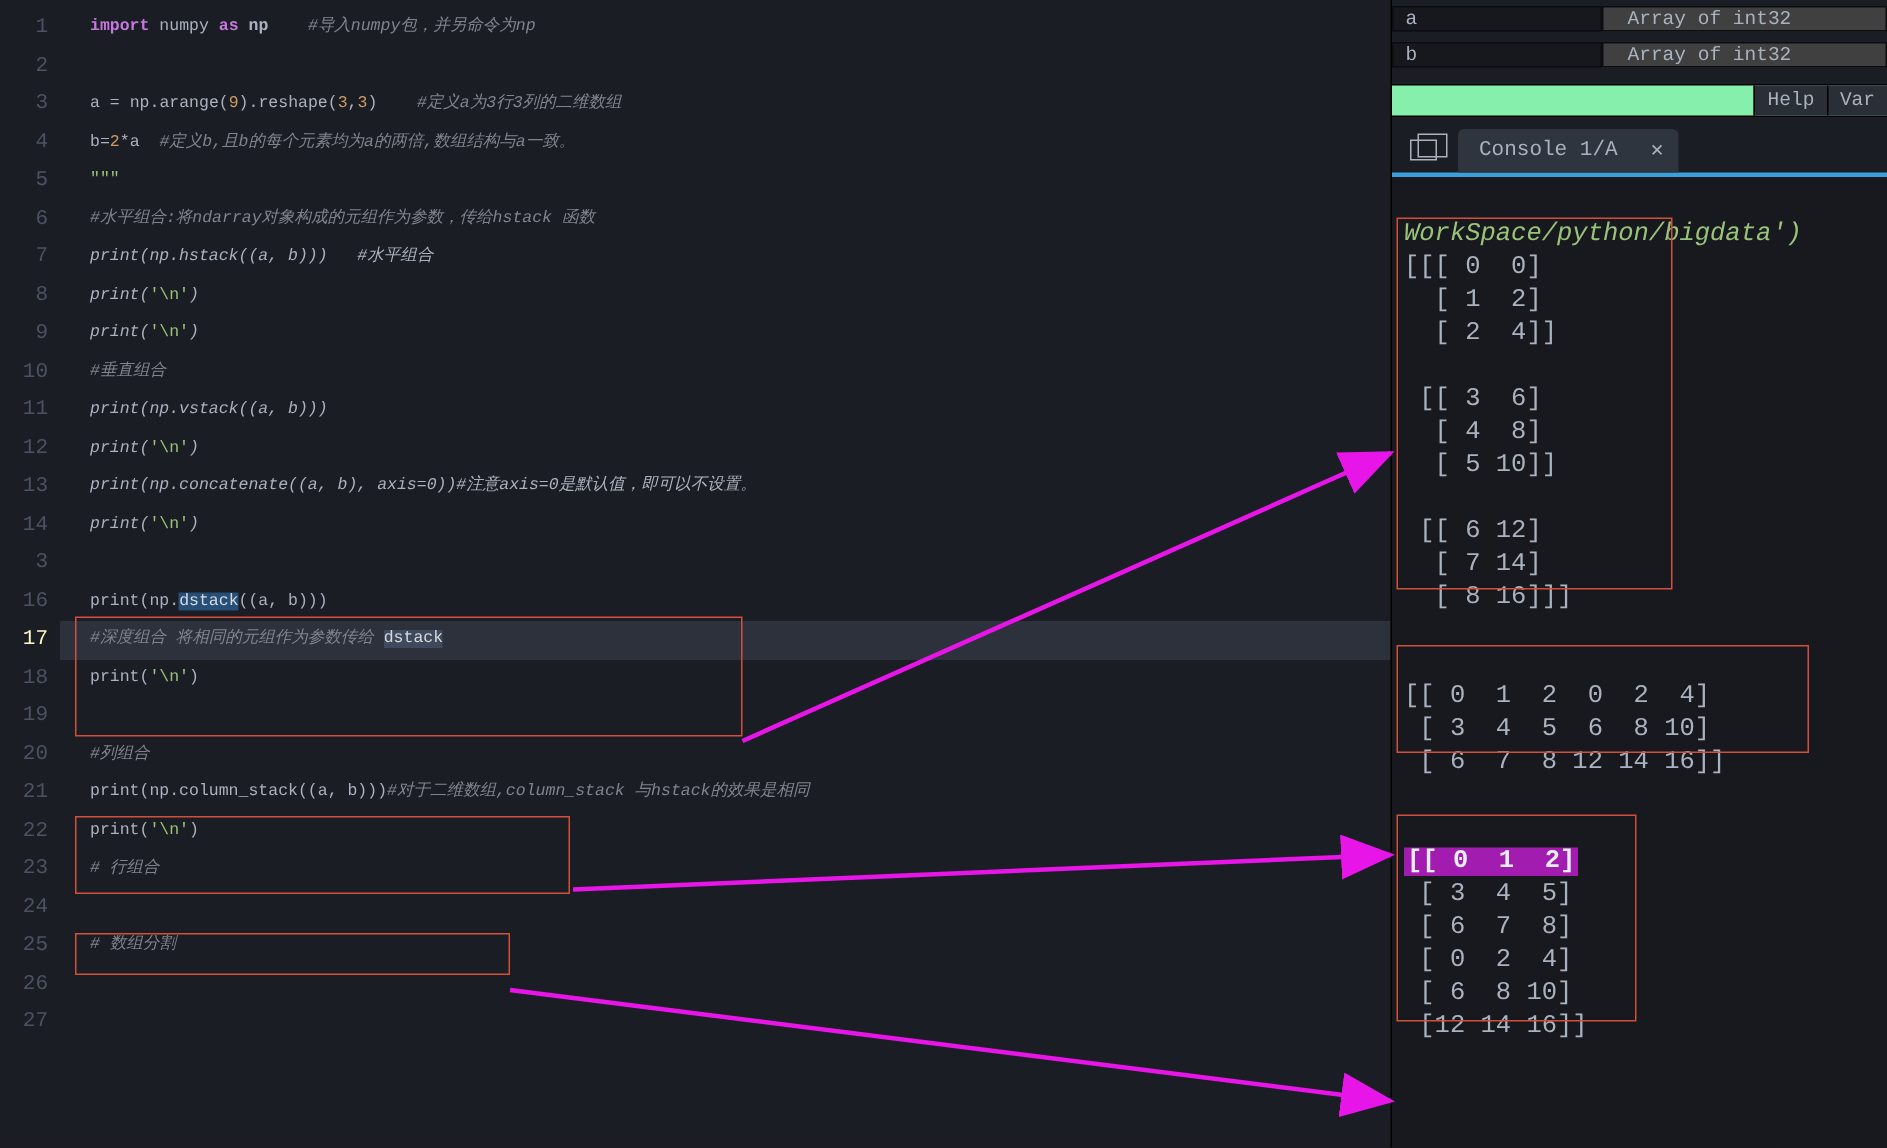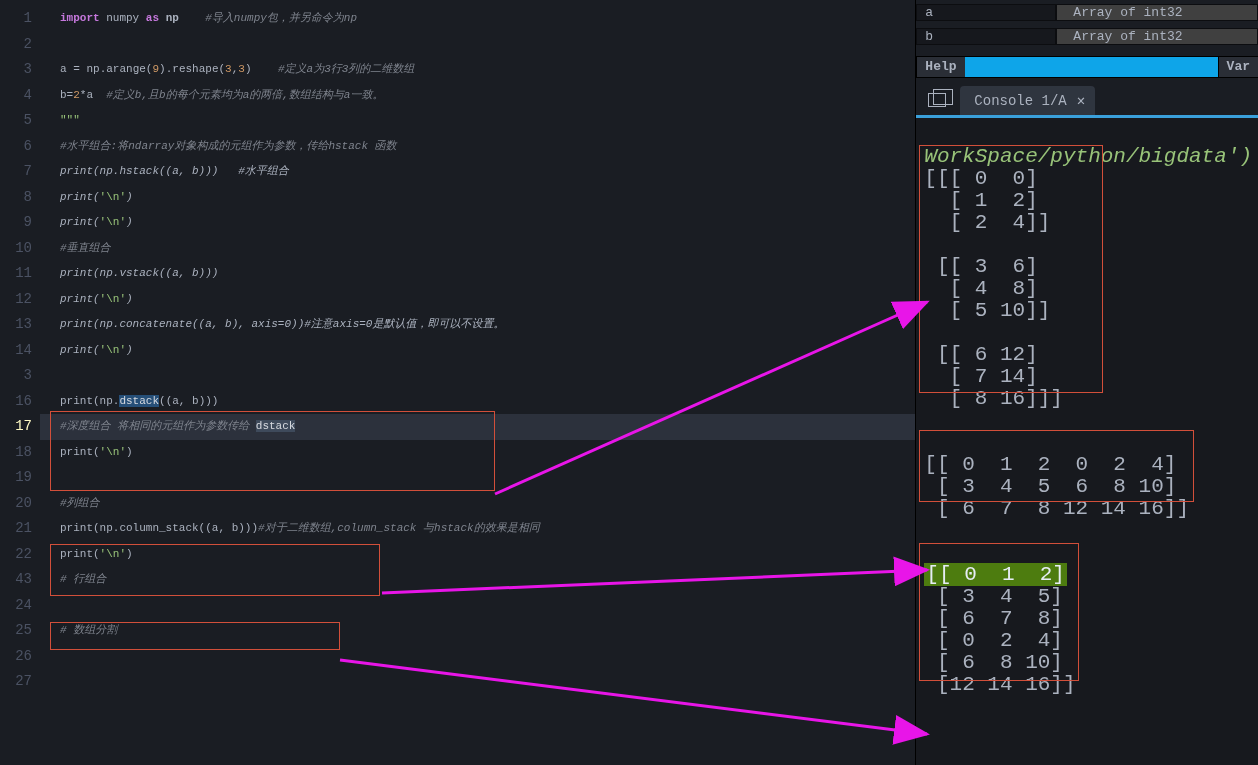--- a/index.html
+++ b/index.html
@@ -90,11 +90,10 @@
   .help-tabs {
     height: 22px;
     display: flex;
-    justify-content: space-between;
-    background: #0ea5e9;
+    justify-content: flex-end;
+    background: #86efac;
     border-top: 1px solid #000;
     border-bottom: 1px solid #000;
-    font-weight: bold;
   }
   .help-tabs span {
     padding: 2px 8px;

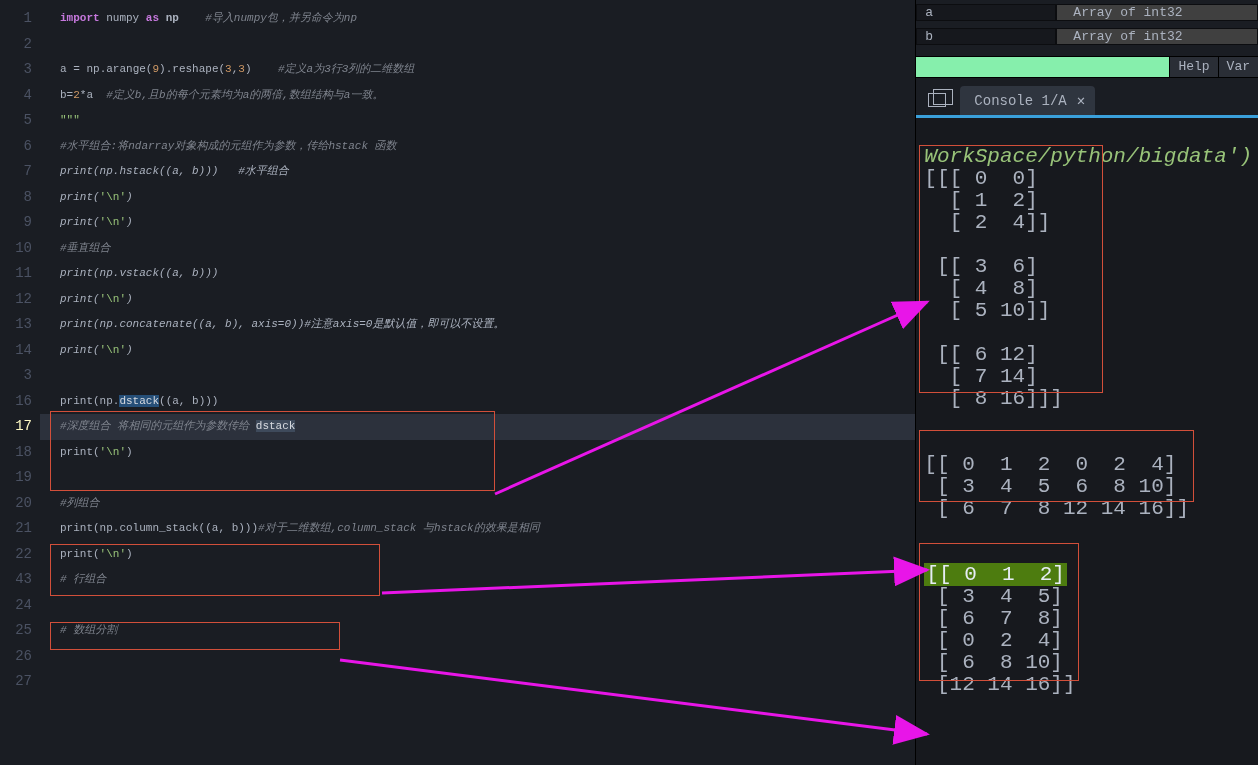--- a/index.html
+++ b/index.html
@@ -130,8 +130,7 @@
     border-top-left-radius: 4px;
     border-top-right-radius: 4px;
     display: flex;
-    align-items: center;
-    gap: 10px;
+    gap: 22px;
     font-size: 14px;
   }
   .console-tab .tab-close {

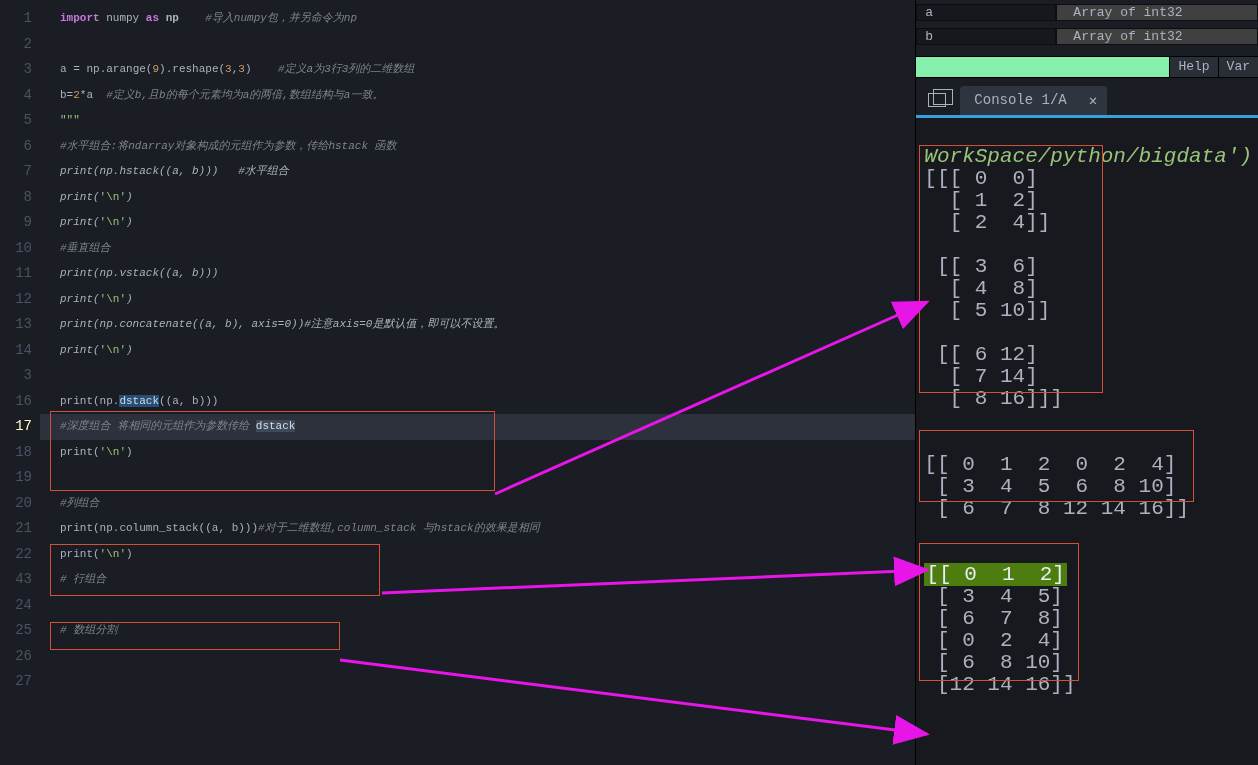--- a/index.html
+++ b/index.html
@@ -143,7 +143,7 @@
     color: #abb2bf;
     padding: 6px 6px 6px 8px;
     white-space: pre;
-    font-size: 21px;
+    font-size: 17px;
     line-height: 22px;
     position: relative;
     overflow: hidden;

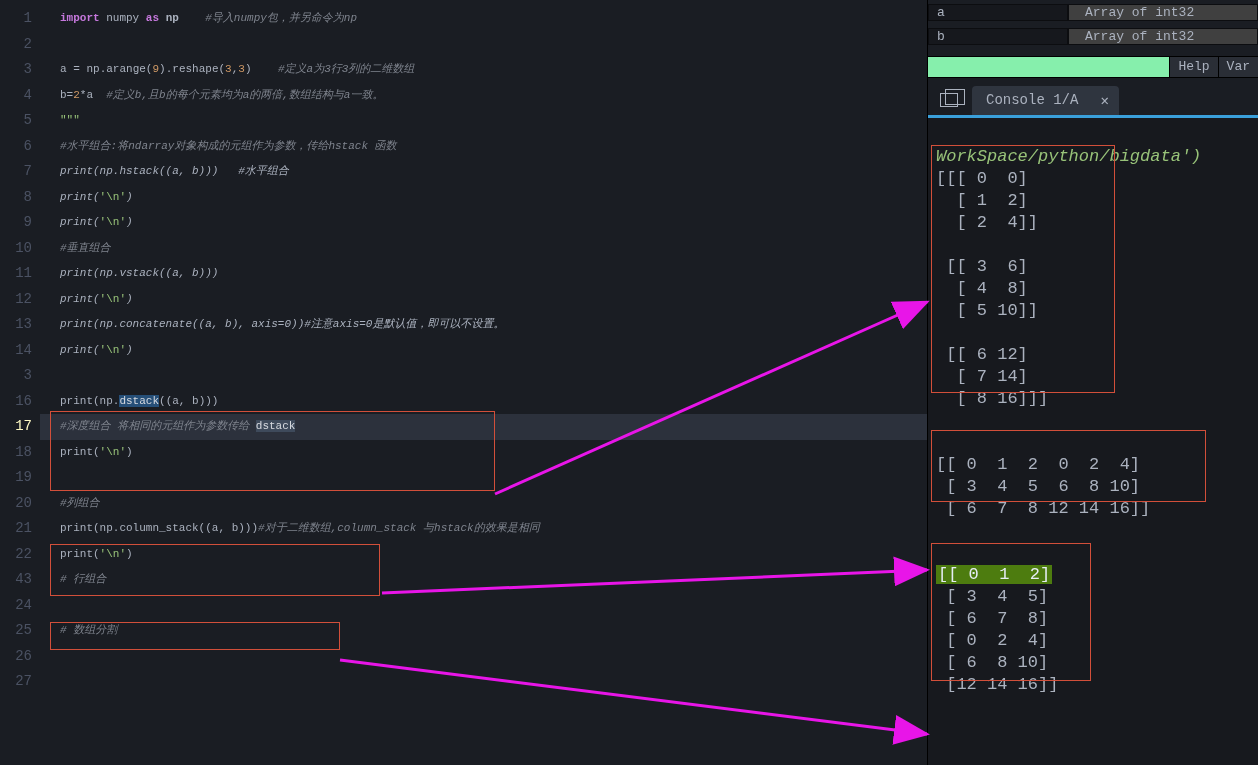--- a/index.html
+++ b/index.html
@@ -188,7 +188,7 @@
       <div class="ln">20</div>
       <div class="ln">21</div>
       <div class="ln">22</div>
-      <div class="ln">43</div>
+      <div class="ln">23</div>
       <div class="ln">24</div>
       <div class="ln">25</div>
       <div class="ln">26</div>

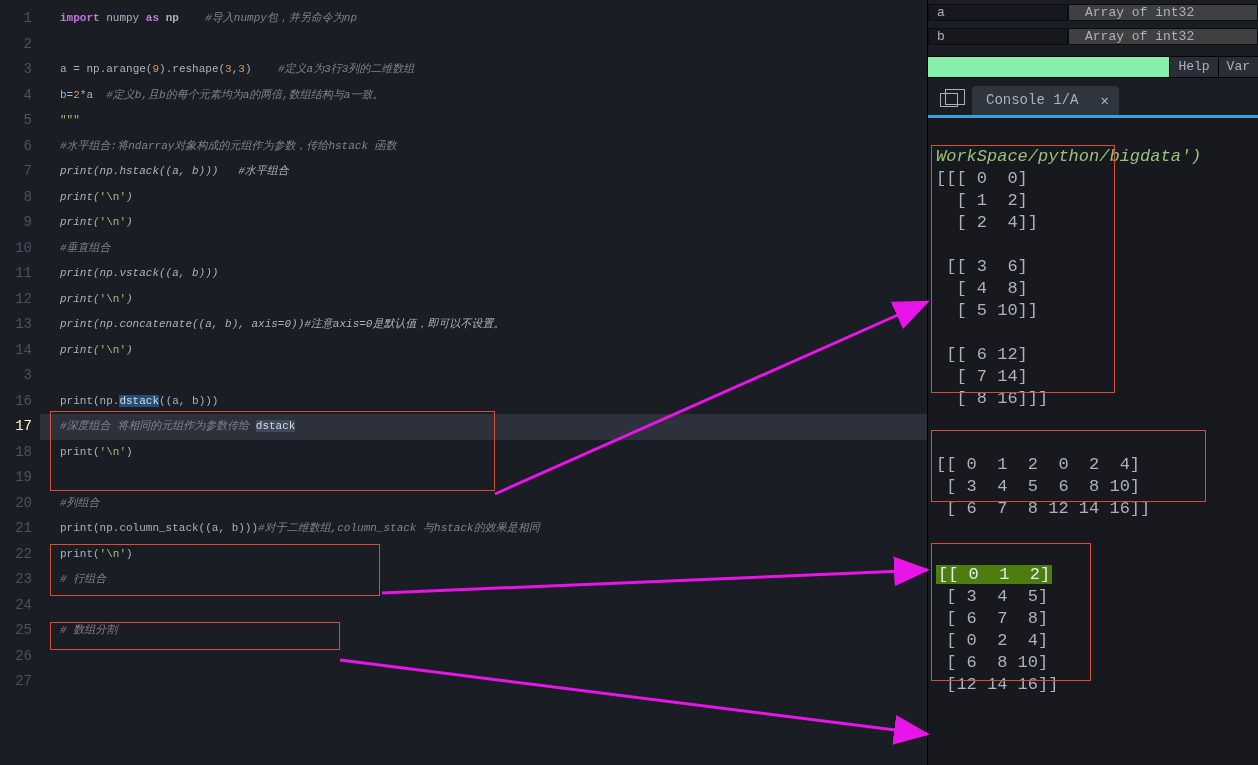--- a/index.html
+++ b/index.html
@@ -149,7 +149,7 @@
     overflow: hidden;
   }
   .console-out .path { color: #98c379; font-style: italic; }
-  .console-out .row-hl { background: #4d7c0f; color: #e6edf5; padding: 0 2px; }
+  .console-out .row-hl { background: #a21caf; color: #e6edf5; padding: 0 2px; font-weight: bold; }
 
   
   .arrows {

